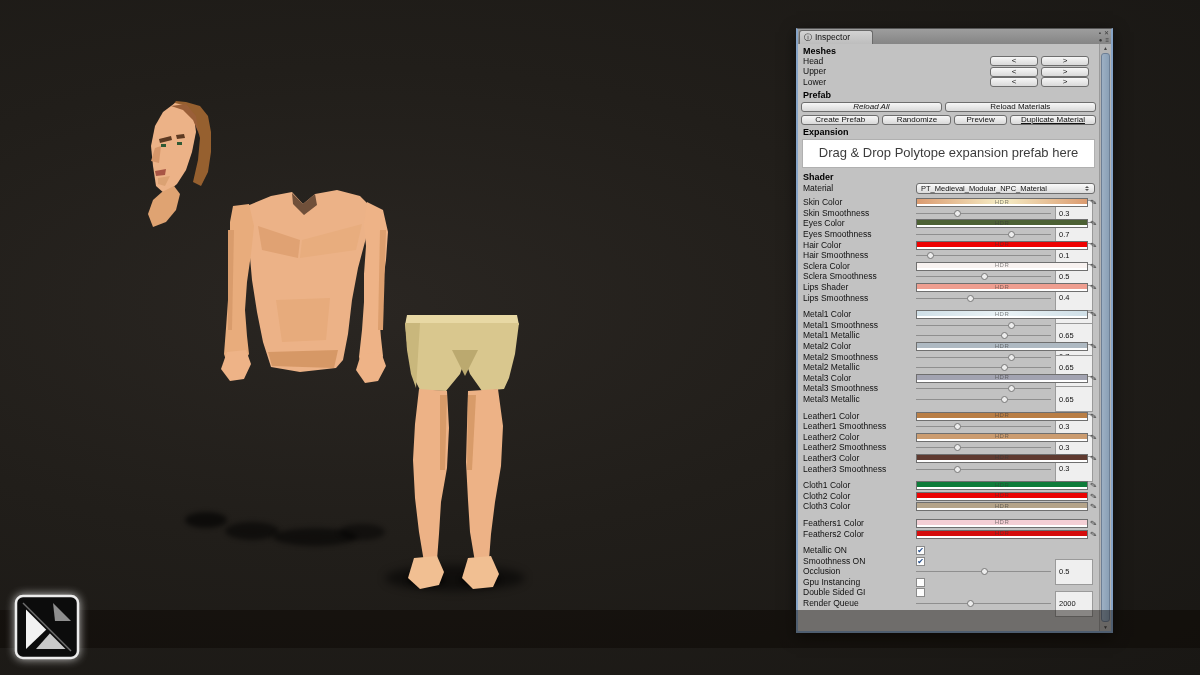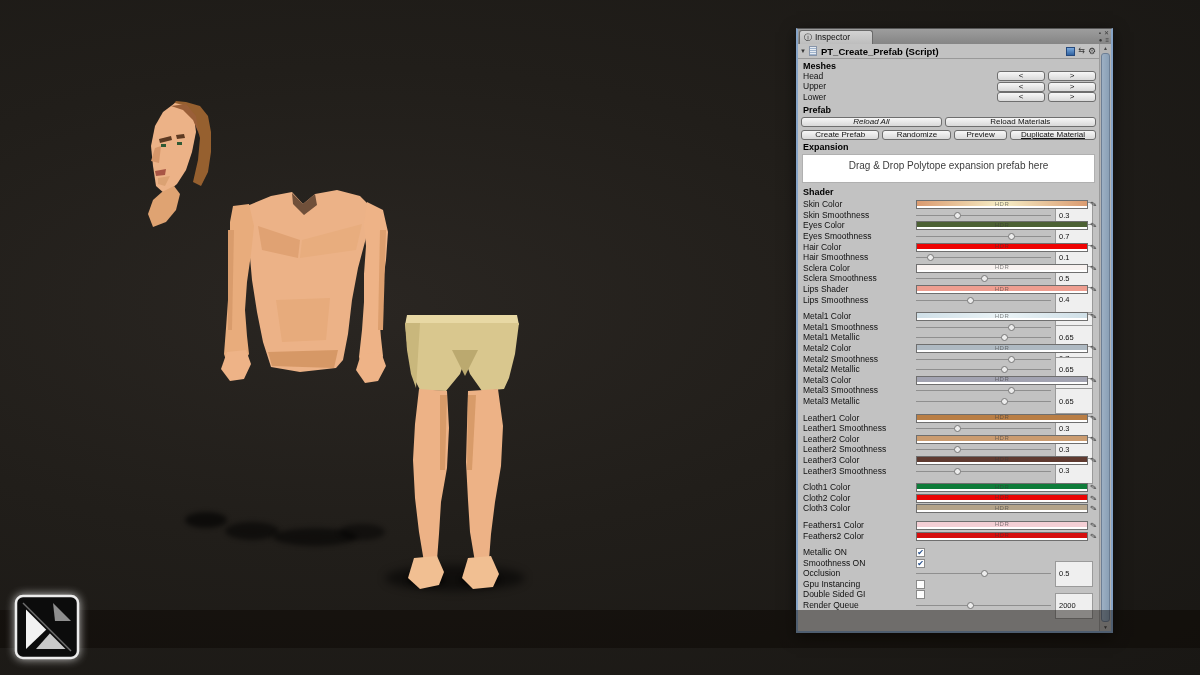--- a/index.html
+++ b/index.html
@@ -186,14 +186,6 @@
     <div class="win-inner">
       <div class="content">
 
-        <div class="script-header">
-          <span class="fold">▼</span>
-          <span class="mini-page"></span>
-          <span class="sh-title">PT_Create_Prefab (Script)</span>
-          <span class="cube"></span>
-          <span class="presets">⇆</span>
-          <span class="gear">⚙</span>
-        </div>
 
         <div class="sec-h">Meshes</div>
         <div id="mesh-rows">

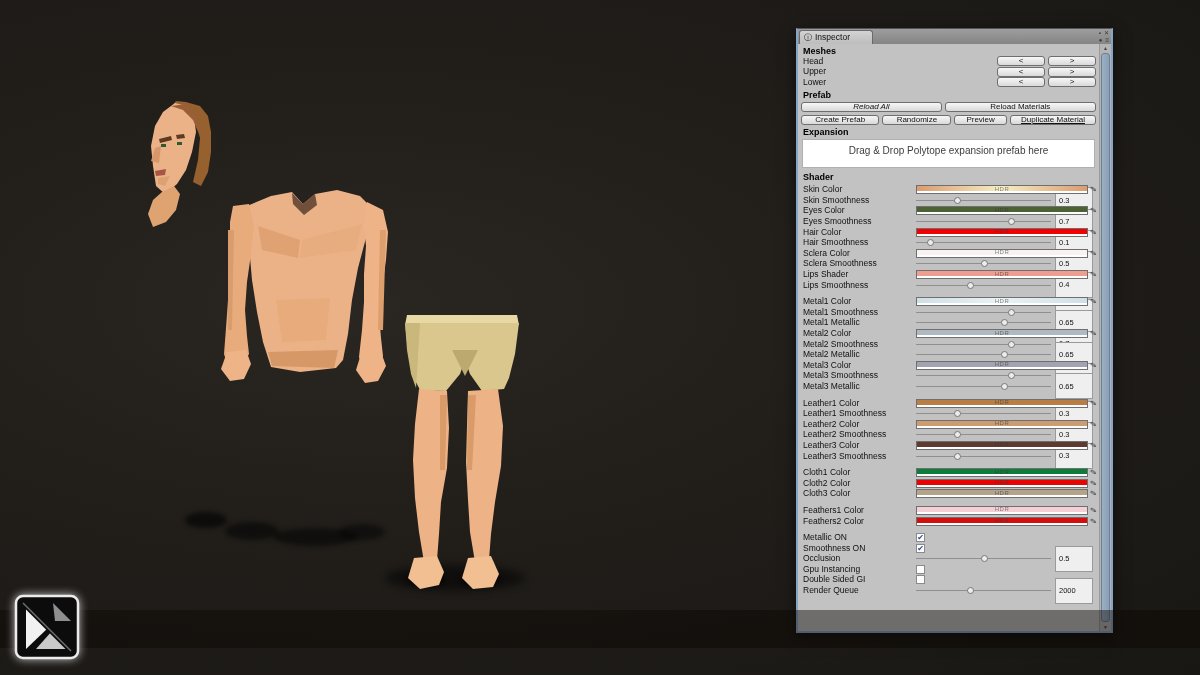--- a/index.html
+++ b/index.html
@@ -45,7 +45,7 @@
   .sec-h.mtp{}
   .sec-h.mts{margin-top:4px;}
 
-  .mesh-row{display:flex;align-items:center;height:10.5px;padding:0 3px 0 5px;}
+  .mesh-row{display:flex;align-items:center;height:10.5px;padding:0 10px 0 5px;}
   .ubtn{background:linear-gradient(#f7f7f7,#d9d9d9);border:1px solid #6e6e6e;border-radius:3px;
         font-size:8px;line-height:8px;text-align:center;color:#111;box-sizing:border-box;
         display:flex;align-items:center;justify-content:center;}

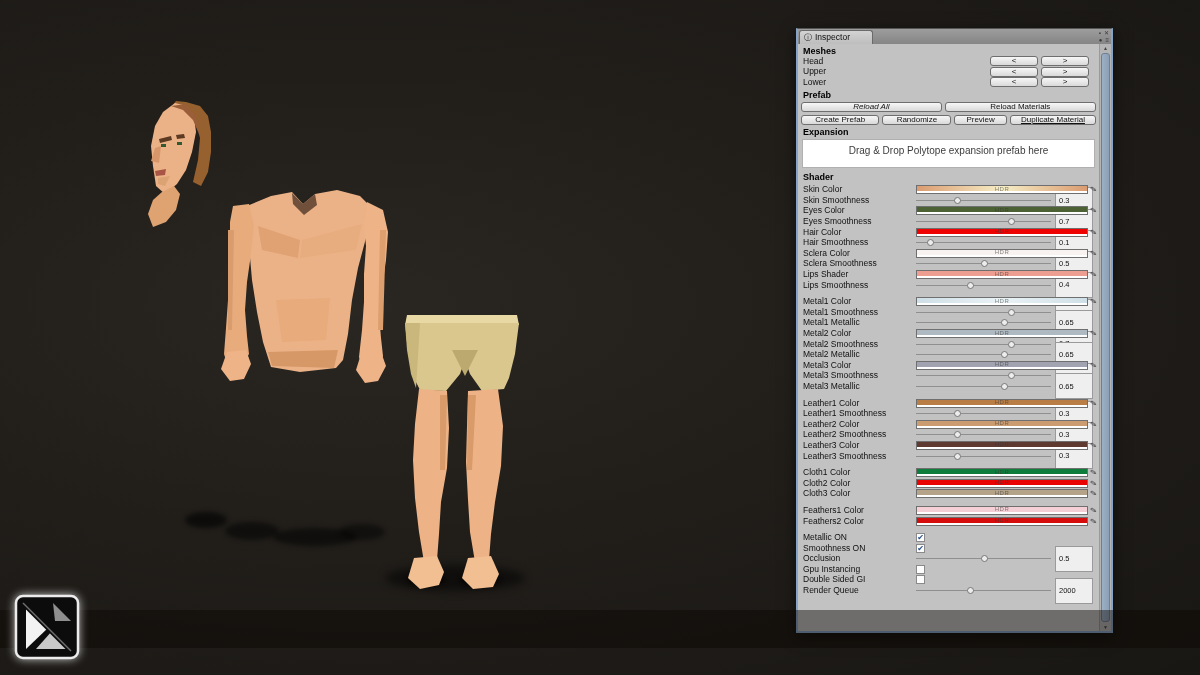--- a/index.html
+++ b/index.html
@@ -54,7 +54,7 @@
   .btn-row{display:flex;gap:3px;margin:2px 3px 0 3px;}
   .btn-row.second{margin-top:3px;}
   .pbtn{height:10px;}
-  .dropzone{background:#fff;border:1px solid #b0b0b0;margin:2px 4px 0 4px;height:29px;font-size:10px;
+  .dropzone{background:#fff;border:1px solid #b0b0b0;margin:2px 4px 0 4px;height:29px;font-size:13px;
             color:#3c3c3c;text-align:center;padding-top:5px;box-sizing:border-box;}
   .mat-row{display:flex;align-items:center;height:12px;padding-left:5px;margin-top:1px;}
   .dropdown{flex:1;display:flex;align-items:center;justify-content:space-between;height:11px;

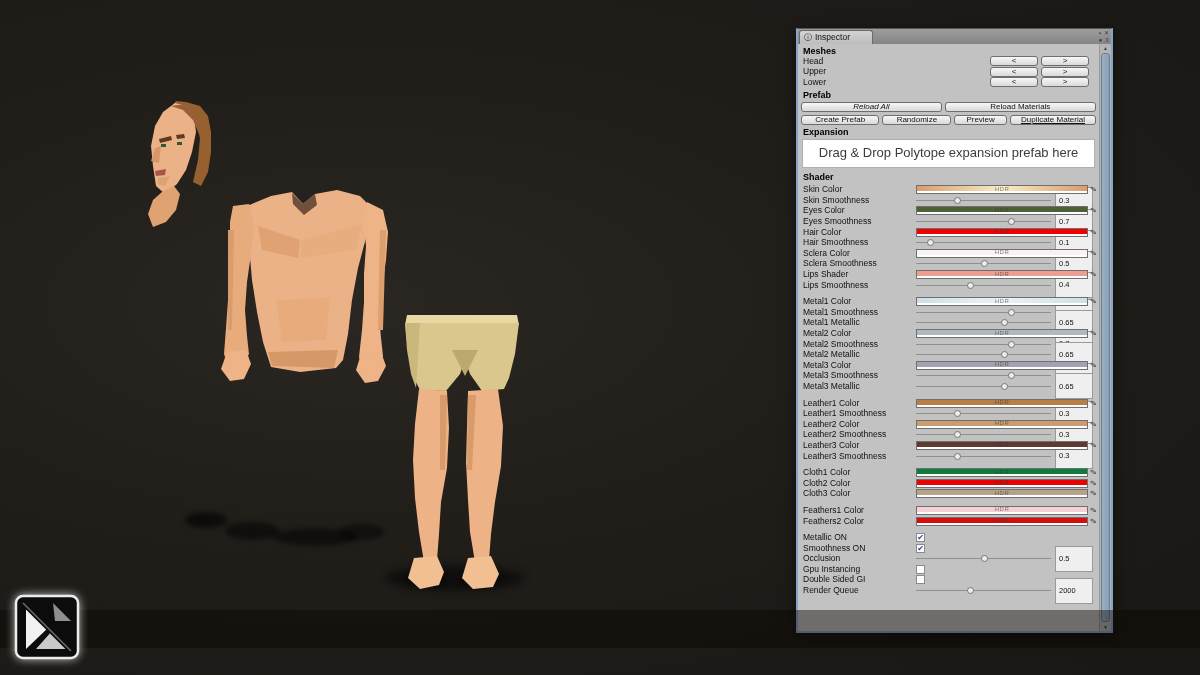--- a/index.html
+++ b/index.html
@@ -227,6 +227,13 @@
         </div>
 
         <div class="sec-h mts">Shader</div>
+        <div class="mat-row">
+          <span class="plabel">Material</span>
+          <div class="dropdown">
+            <span>PT_Medieval_Modular_NPC_Material</span>
+            <span class="pop"></span>
+          </div>
+        </div>
 
         <div id="prop-rows">
             <div class="prop-row">

